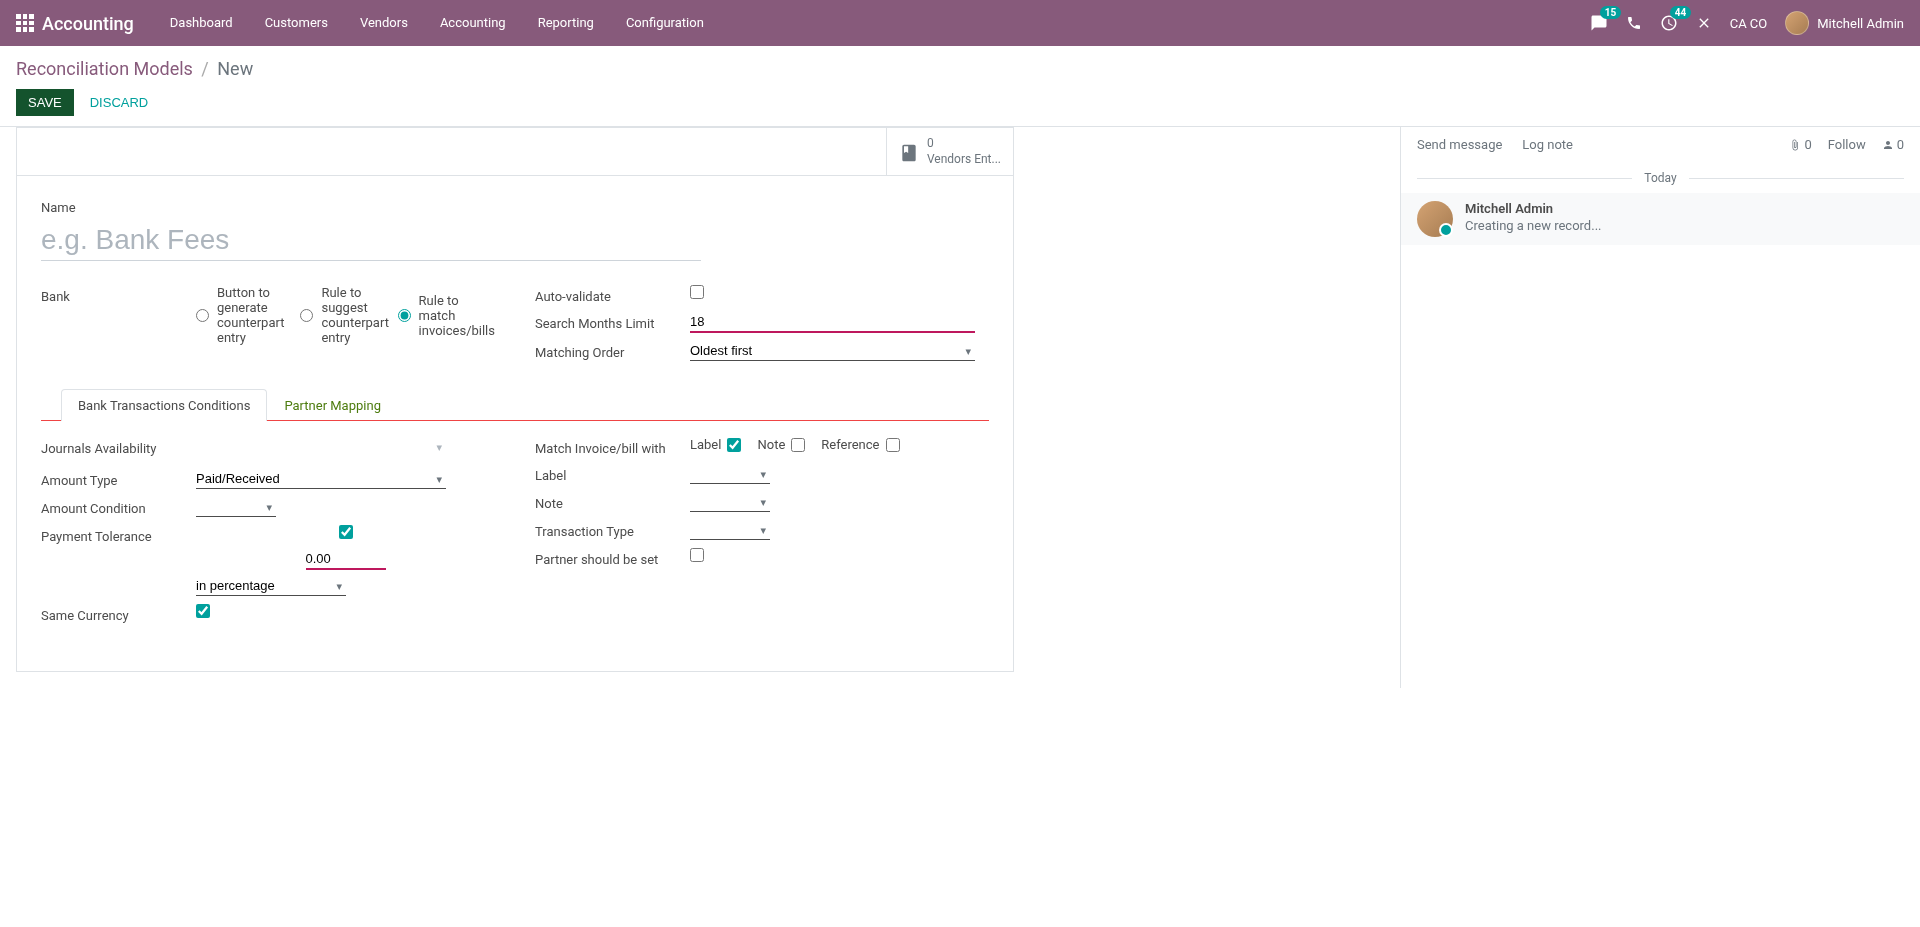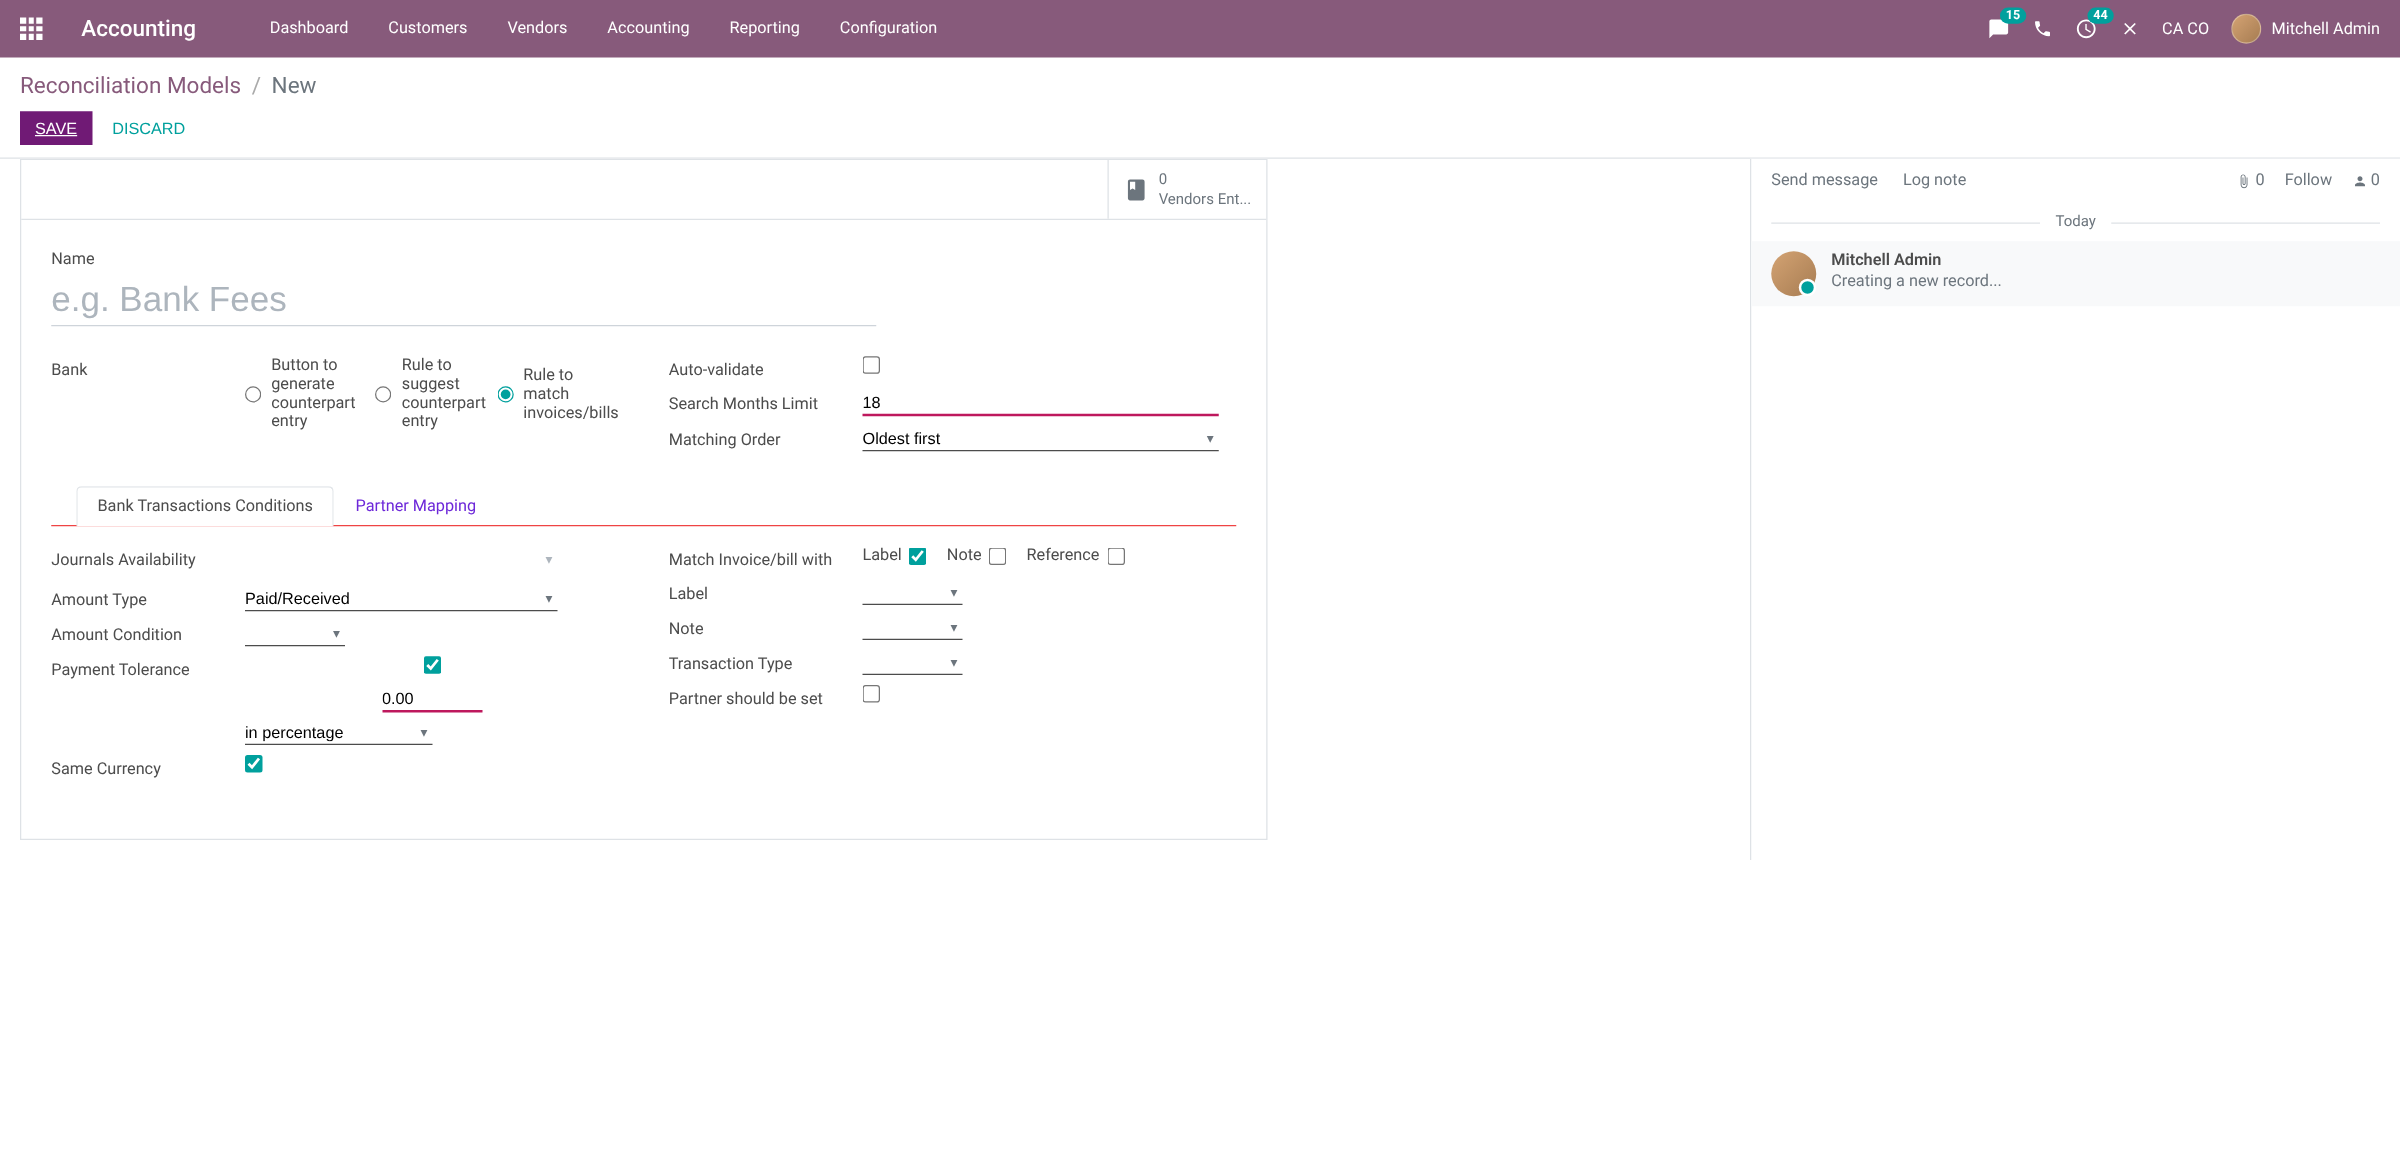--- a/index.html
+++ b/index.html
@@ -5,7 +5,7 @@
 * { box-sizing: border-box; margin: 0; padding: 0; }
 body { font-family: -apple-system, BlinkMacSystemFont, "Segoe UI", Roboto, sans-serif; font-size: 13px; color: #4c4c4c; background: #fff; }
 .navbar { background: #875A7B; height: 46px; display: flex; align-items: center; padding: 0 16px; color: #fff; }
-.navbar-left { display: flex; align-items: center; gap: 23px; }
+.navbar-left { display: flex; align-items: center; gap: 0; }
 .apps-icon { width: 18px; height: 18px; display: grid; grid-template-columns: repeat(3,1fr); grid-template-rows: repeat(3,1fr); gap: 2px; cursor: pointer; }
 .apps-icon span { background: #fff; }
 .brand { font-size: 18px; font-weight: 500; margin-left: 8px; margin-right: 20px; }

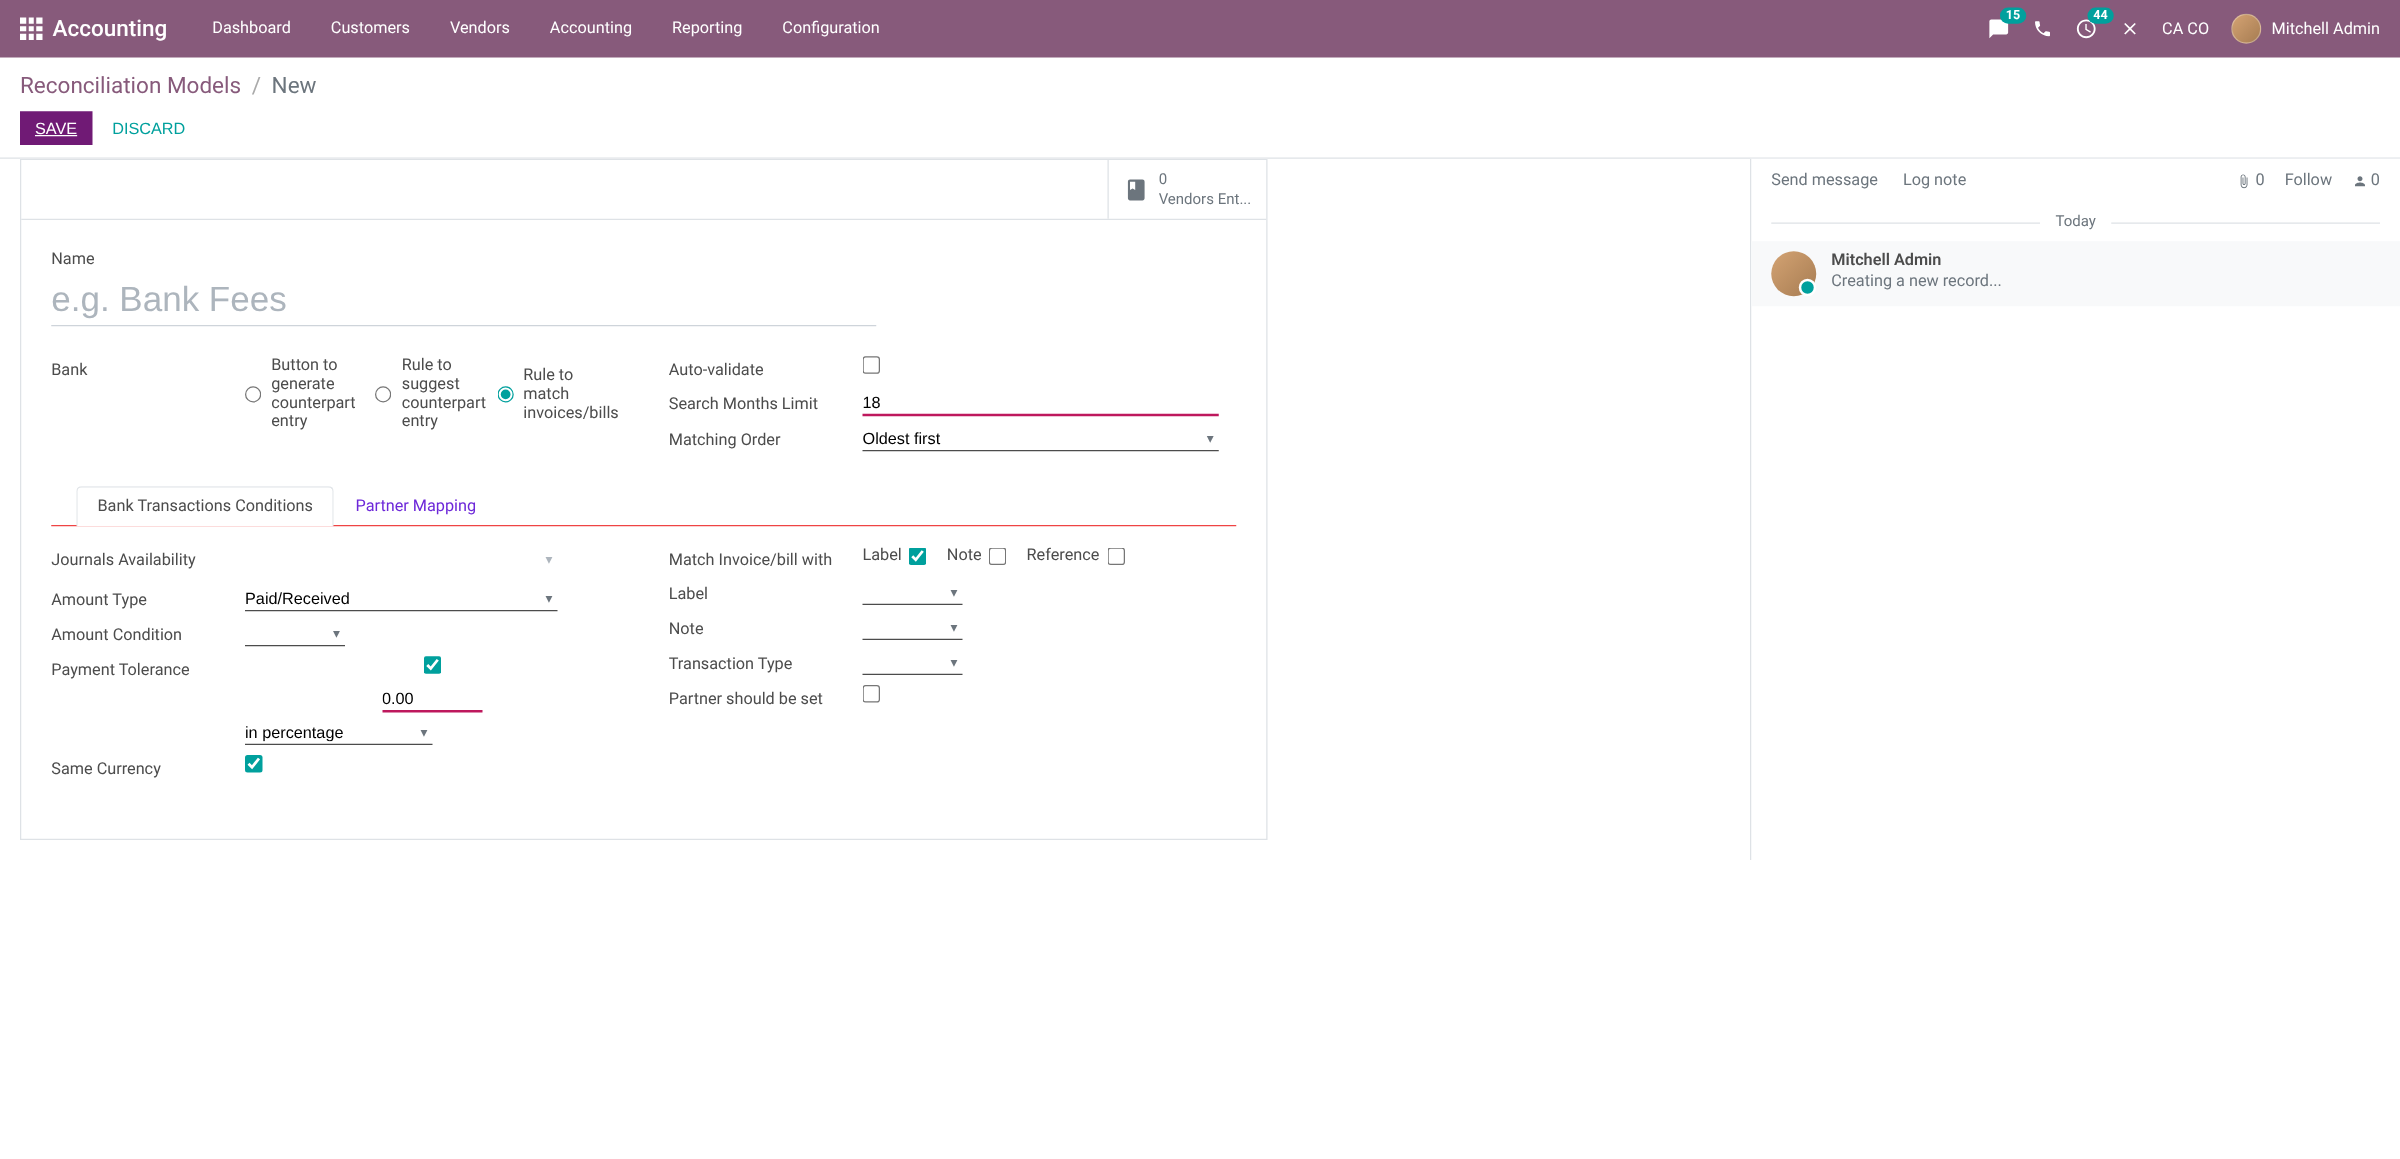--- a/index.html
+++ b/index.html
@@ -24,7 +24,7 @@
 .breadcrumb .sep { color: #aaa; margin: 0 4px; }
 .breadcrumb .current { color: #6c757d; }
 .cp-buttons { display: flex; gap: 4px; align-items: center; }
-.btn-primary { background: #701a75; color: #fff; border: none; padding: 6px 12px; font-size: 13px; font-weight: 500; cursor: pointer; text-transform: uppercase; text-decoration: underline; }
+.btn-primary { background: #14532d; color: #fff; border: none; padding: 6px 12px; font-size: 13px; font-weight: 500; cursor: pointer; text-transform: uppercase; }
 .btn-secondary { background: transparent; color: #00A09D; border: none; padding: 6px 12px; font-size: 13px; font-weight: 500; cursor: pointer; text-transform: uppercase; }
 
 .main-container { display: flex; }

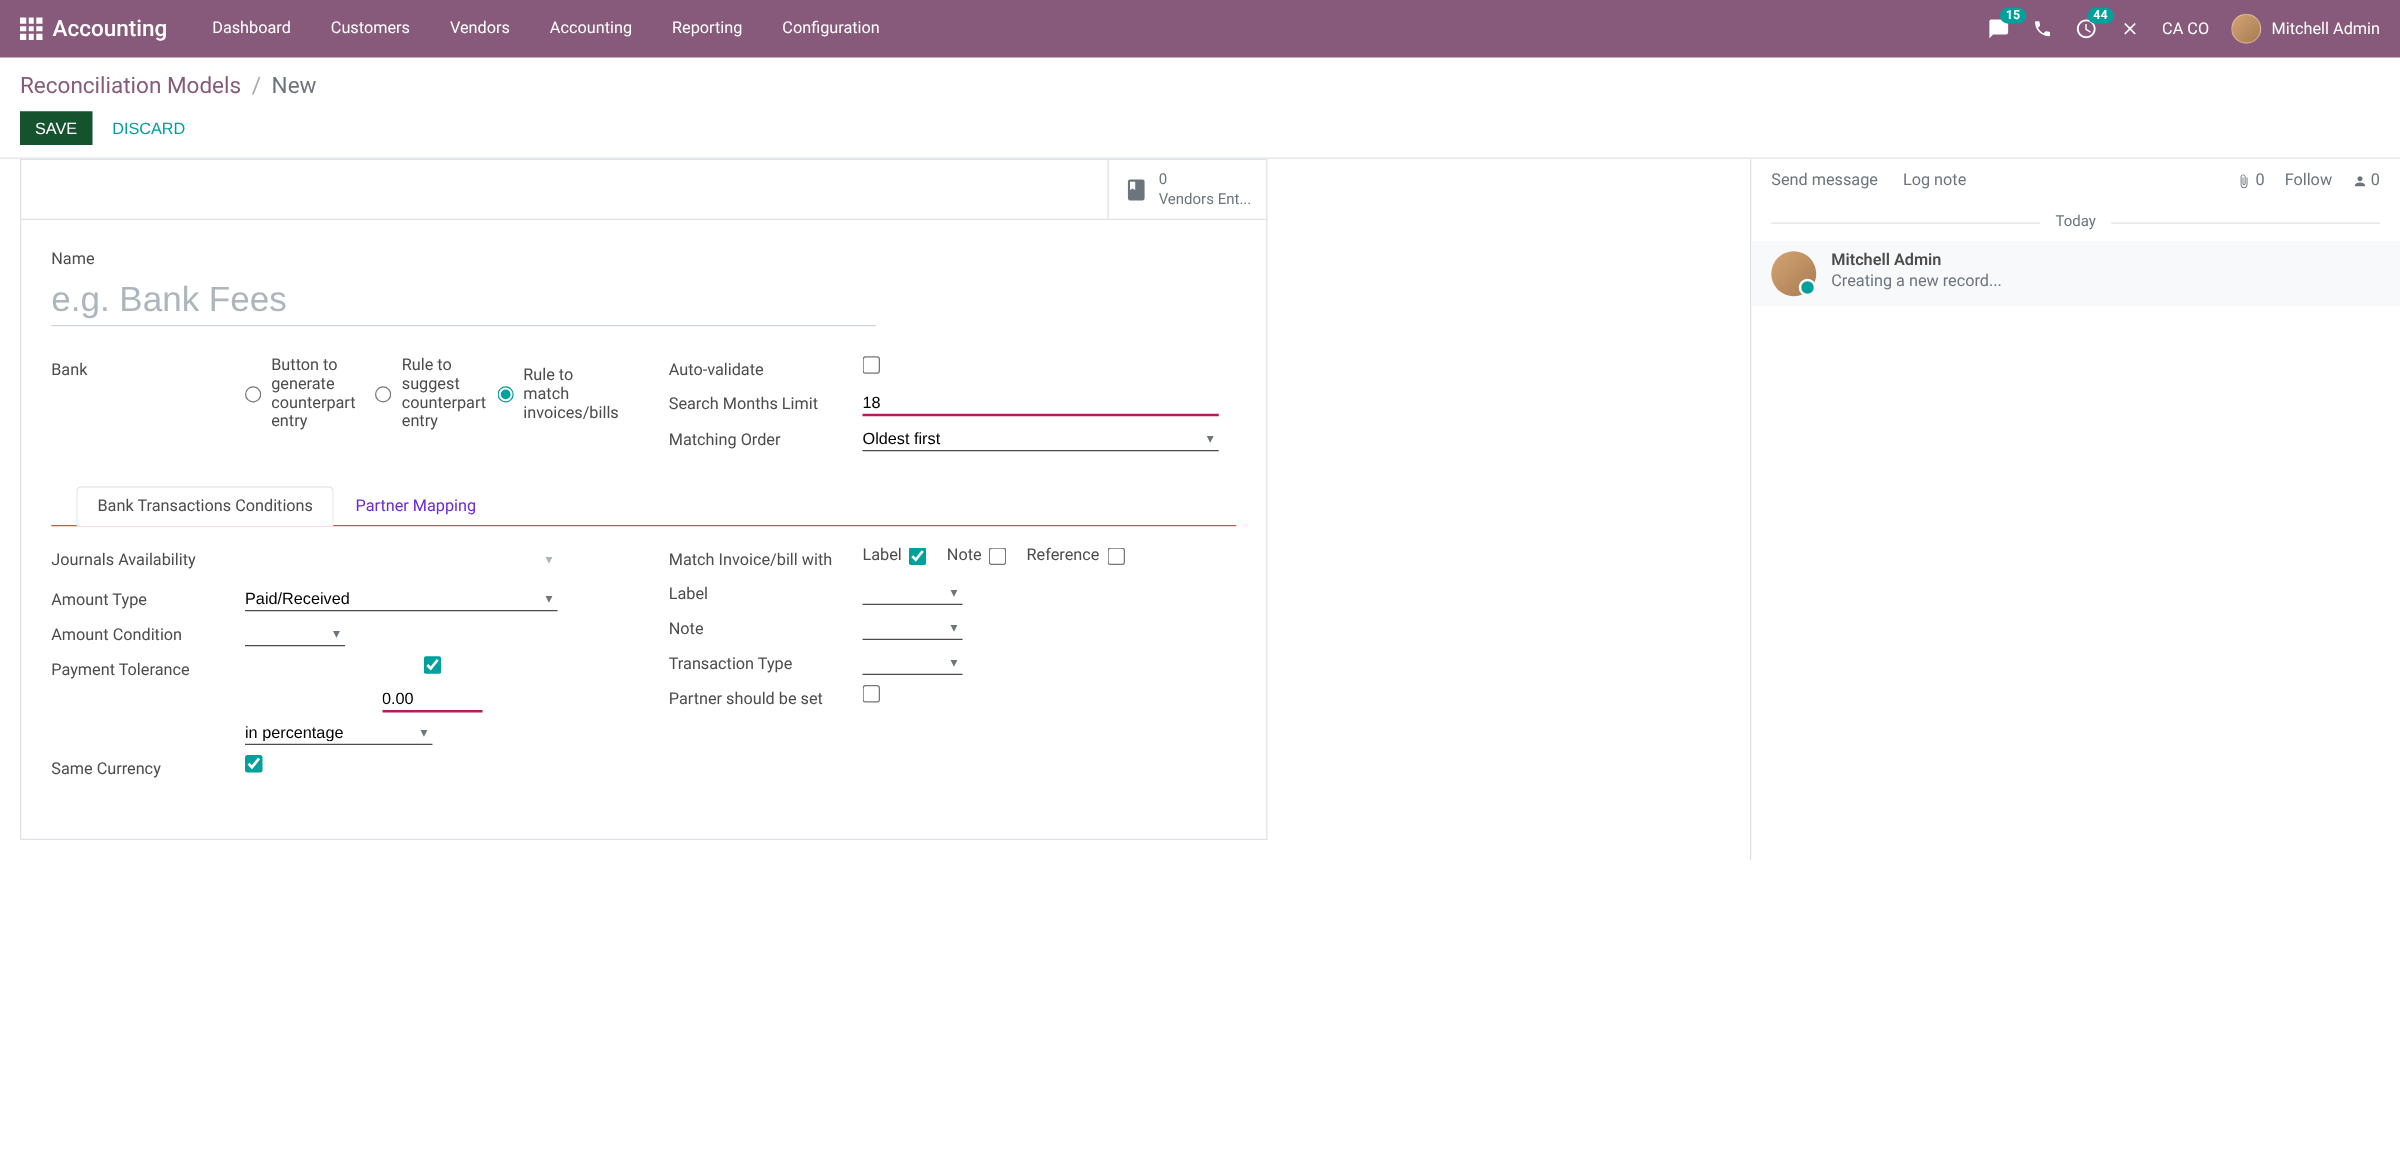--- a/index.html
+++ b/index.html
@@ -66,7 +66,7 @@
 
 .notebook { margin-top: 16px; }
 .nav-tabs { display: flex; border-bottom: 1px solid #ef4444; list-style: none; padding-left: 20px; }
-.nav-tabs li { border: 1px solid transparent; border-bottom: none; padding: 8px 16px; cursor: pointer; font-size: 13px; color: #6d28d9; margin-bottom: -1px; }
+.nav-tabs li { border: 1px solid transparent; border-bottom: none; padding: 8px 16px; cursor: pointer; font-size: 13px; color: #4d7c0f; margin-bottom: -1px; }
 .nav-tabs li.active { border-color: #dee2e6; background: #fff; color: #4c4c4c; border-radius: 4px 4px 0 0; }
 .tab-content { padding: 16px 0; }
 .tab-group { display: flex; gap: 40px; }

